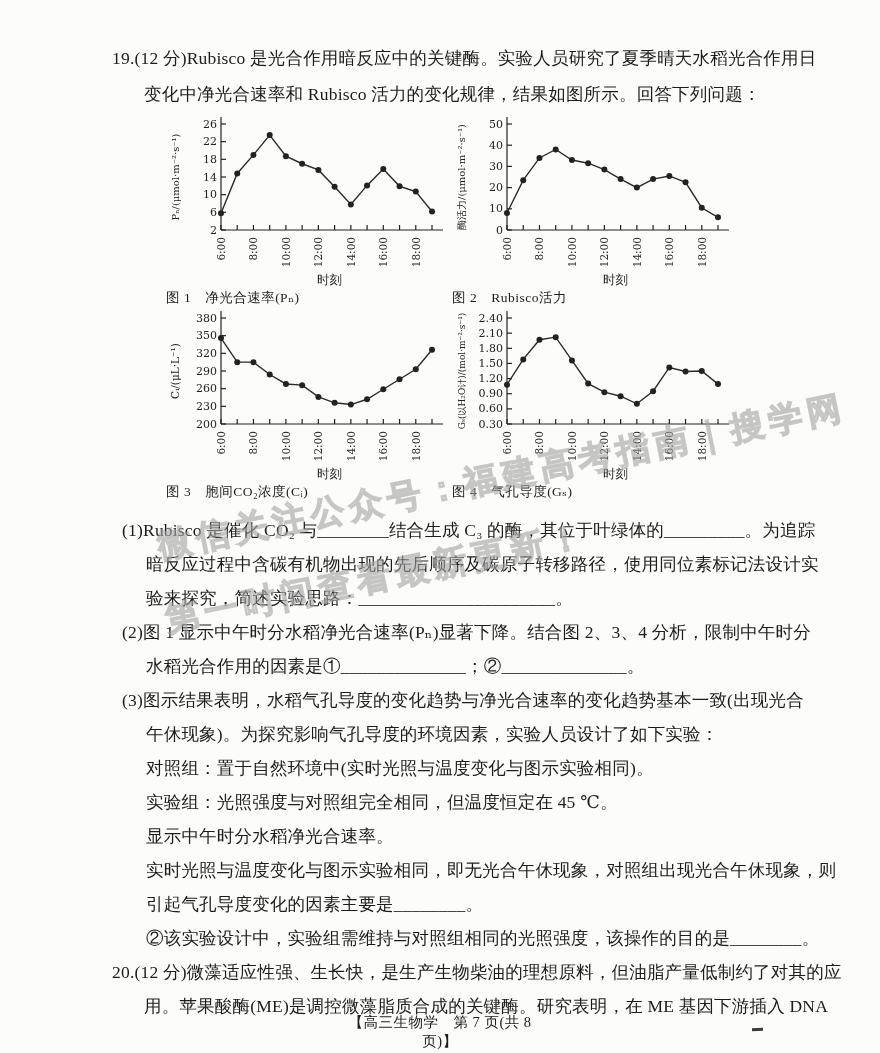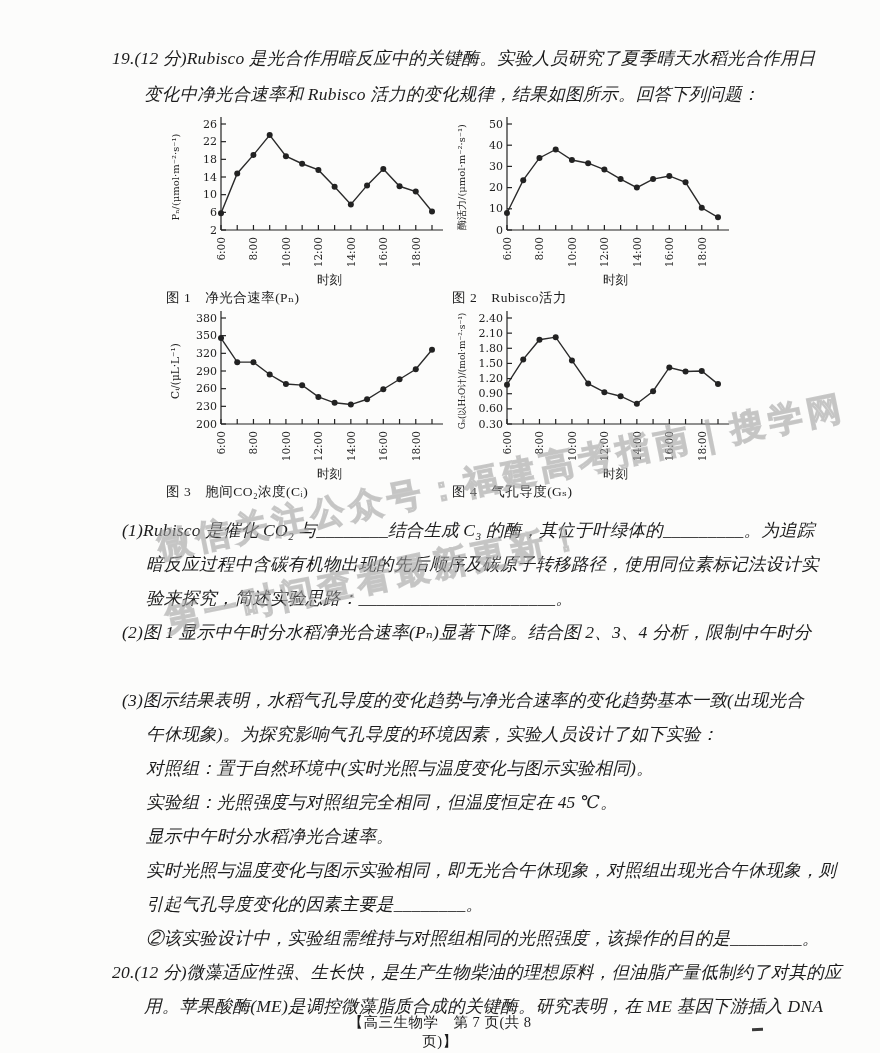--- a/index.html
+++ b/index.html
@@ -8,7 +8,7 @@
     font-family:"Liberation Serif","DejaVu Serif",serif;color:#1c1c1c;
     overflow:hidden;margin:0 auto;
   }
-  .line{position:absolute;font-size:17.5px;white-space:nowrap;letter-spacing:.2px;line-height:24px;font-style:italic;}
+  .line{position:absolute;font-size:17.5px;white-space:nowrap;letter-spacing:.2px;line-height:24px;}
   .l-num{left:112px;}
   .l-sub{left:122px;text-align:right;}
   .l-cont{left:146px;}

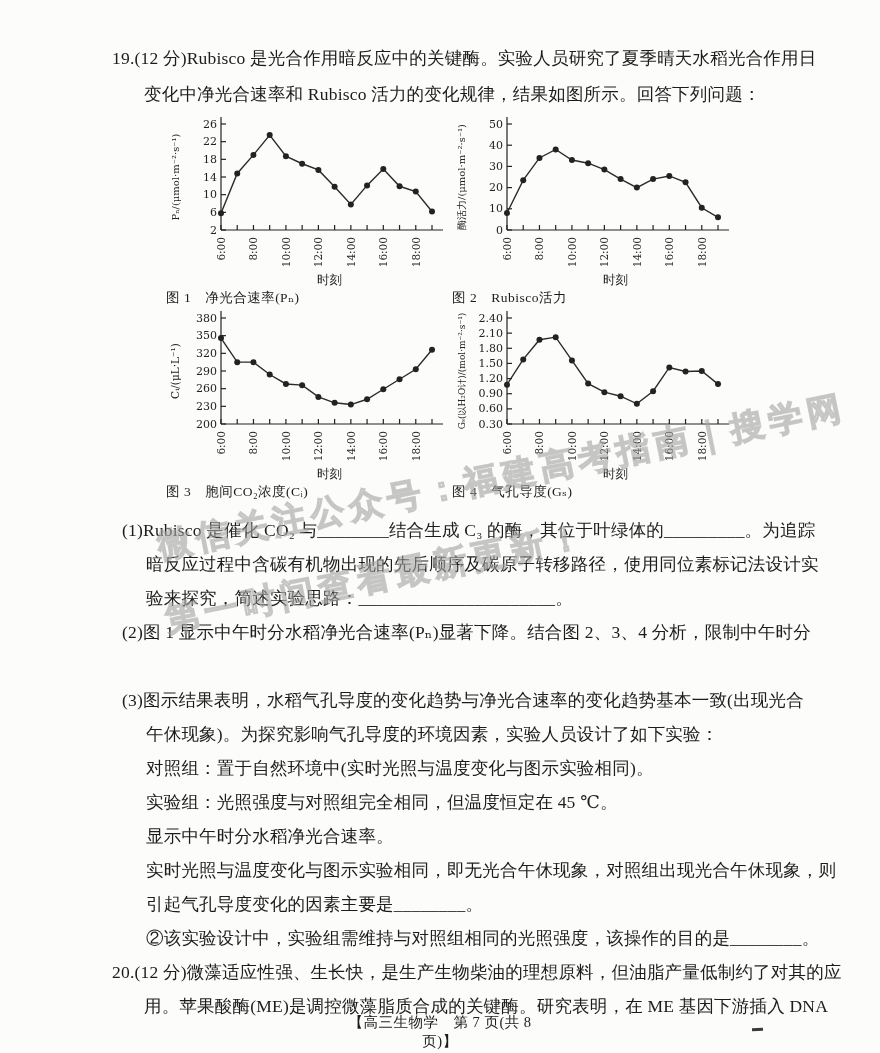--- a/index.html
+++ b/index.html
@@ -286,6 +286,7 @@
   <div class="line l-cont" style="top:586px">验来探究，简述实验思路：______________________。</div>
 
   <div class="line l-sub" style="top:620px">(2)图 1 显示中午时分水稻净光合速率(Pₙ)显著下降。结合图 2、3、4 分析，限制中午时分</div>
+  <div class="line l-cont" style="top:654px">水稻光合作用的因素是①______________；②______________。</div>
 
   <div class="line l-sub" style="top:688px">(3)图示结果表明，水稻气孔导度的变化趋势与净光合速率的变化趋势基本一致(出现光合</div>
   <div class="line l-cont" style="top:722px">午休现象)。为探究影响气孔导度的环境因素，实验人员设计了如下实验：</div>

